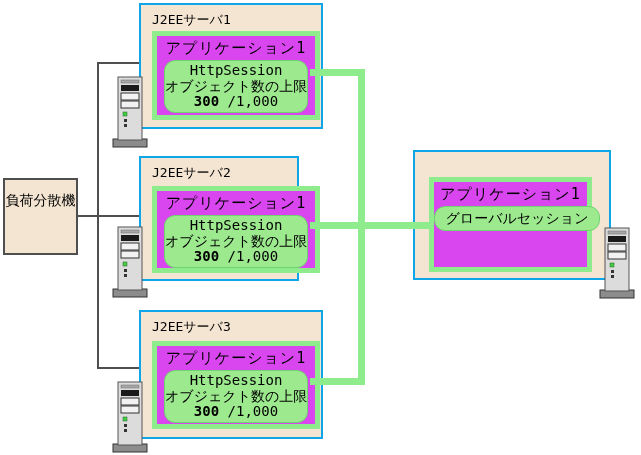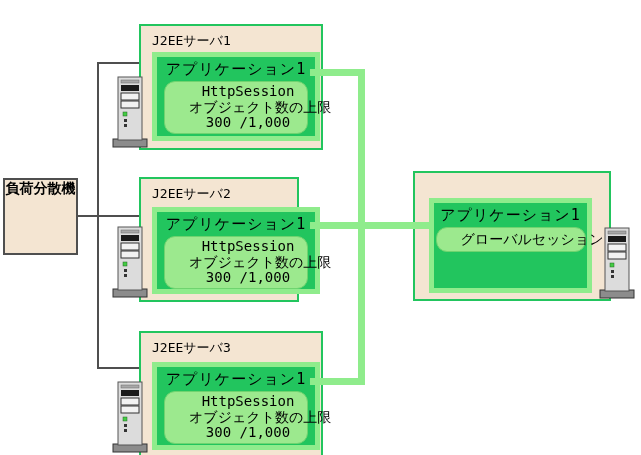--- a/index.html
+++ b/index.html
@@ -10,8 +10,8 @@
   }
   
   .server-box{
-    position:absolute;background:#f4e5d2;border:2px solid #22c55e;
-    box-sizing:border-box;z-index:1;margin-top:21px;
+    position:absolute;background:#f4e5d2;border:2px solid #0ea5e9;
+    box-sizing:border-box;z-index:1;
   }
   .server-title{
     position:absolute;left:11px;top:6px;font-size:13px;white-space:nowrap;

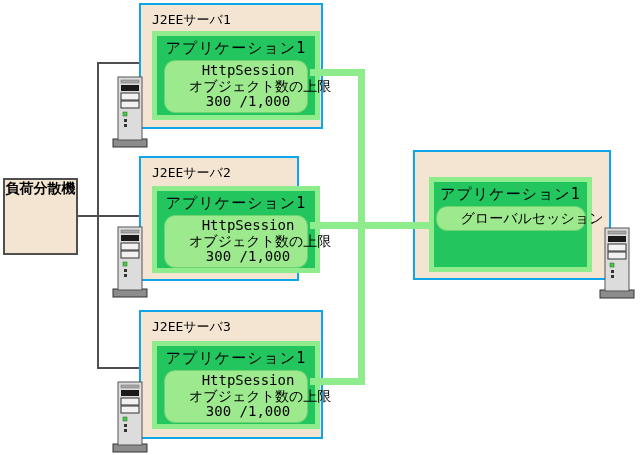--- a/index.html
+++ b/index.html
@@ -18,7 +18,7 @@
   }
   
   .app-box{
-    position:absolute;background:#22c55e;border:5px solid #8fec8c;
+    position:absolute;background:#d946ef;border:5px solid #8fec8c;
     box-sizing:border-box;z-index:2;
   }
   .app-title{

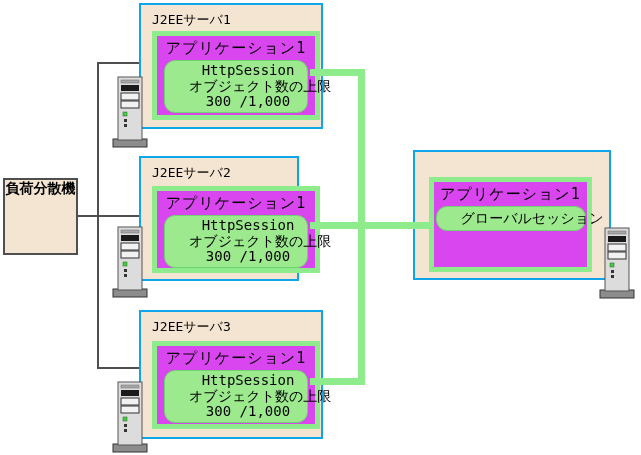--- a/index.html
+++ b/index.html
@@ -32,7 +32,7 @@
     font-size:14px;line-height:15.5px;padding:2px 0;box-sizing:border-box;
   }
   .session-box.tall{width:150px;line-height:17px;padding:3px 0;}
-  .sline{white-space:nowrap;padding-left:24px;}
+  .sline{white-space:nowrap;}
   .sline b{font-weight:normal;}
   
   .lb-box{

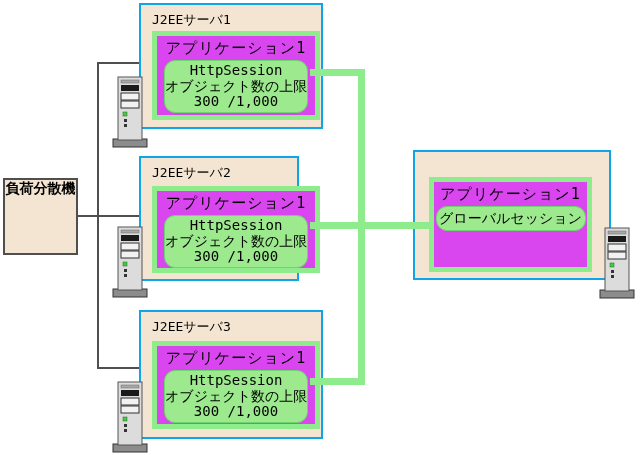--- a/index.html
+++ b/index.html
@@ -33,7 +33,7 @@
   }
   .session-box.tall{width:150px;line-height:17px;padding:3px 0;}
   .sline{white-space:nowrap;}
-  .sline b{font-weight:normal;}
+  .sline b{font-weight:bold;}
   
   .lb-box{
     position:absolute;left:3px;top:178px;width:75px;height:77px;

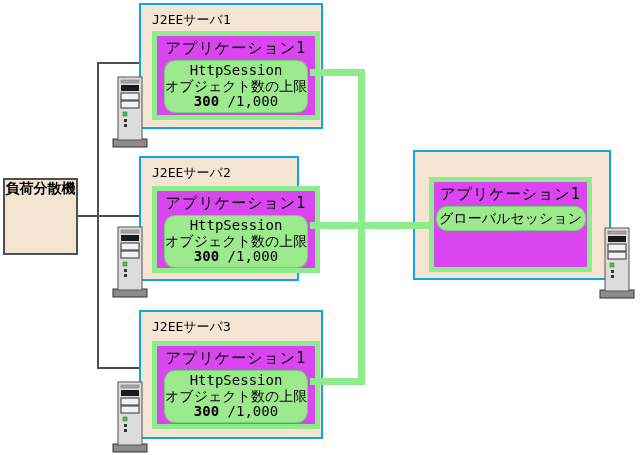--- a/index.html
+++ b/index.html
@@ -41,7 +41,7 @@
     display:flex;justify-content:center;align-items:flex-start;
     font-size:14px;z-index:1;
   }
-  .lb-box span{white-space:nowrap;font-weight:bold;}
+  .lb-box span{padding-top:12px;white-space:nowrap;}
   
   .bline{position:absolute;background:#4f4f4f;z-index:0;}
   .gline{position:absolute;background:#8fec8c;z-index:5;}

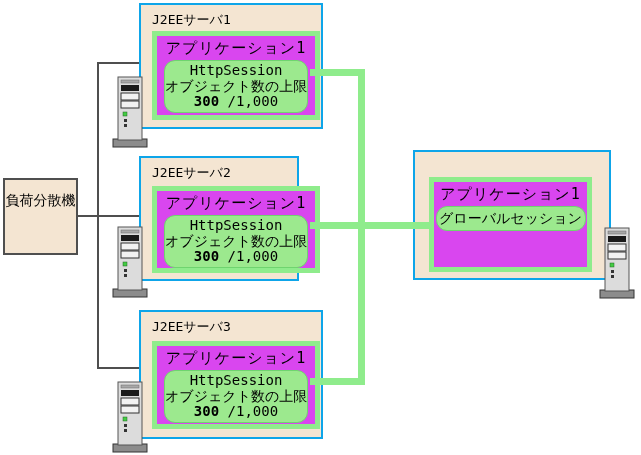--- a/index.html
+++ b/index.html
@@ -31,7 +31,7 @@
     margin:2px auto 0;width:144px;text-align:center;
     font-size:14px;line-height:15.5px;padding:2px 0;box-sizing:border-box;
   }
-  .session-box.tall{width:150px;line-height:17px;padding:3px 0;}
+  .session-box.tall{width:166px;line-height:17px;padding:3px 0;}
   .sline{white-space:nowrap;}
   .sline b{font-weight:bold;}
   

